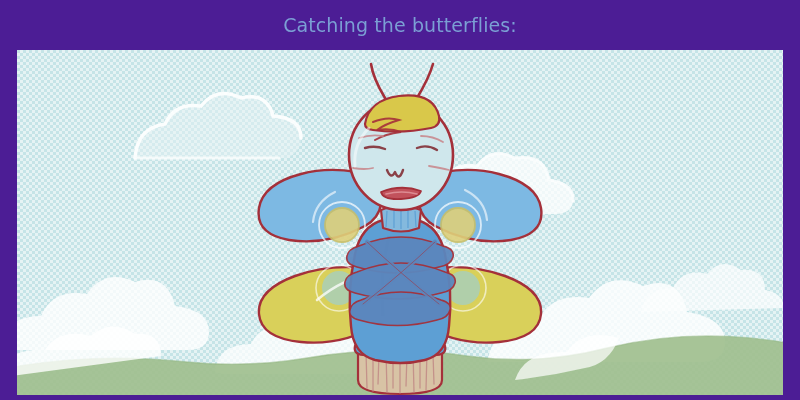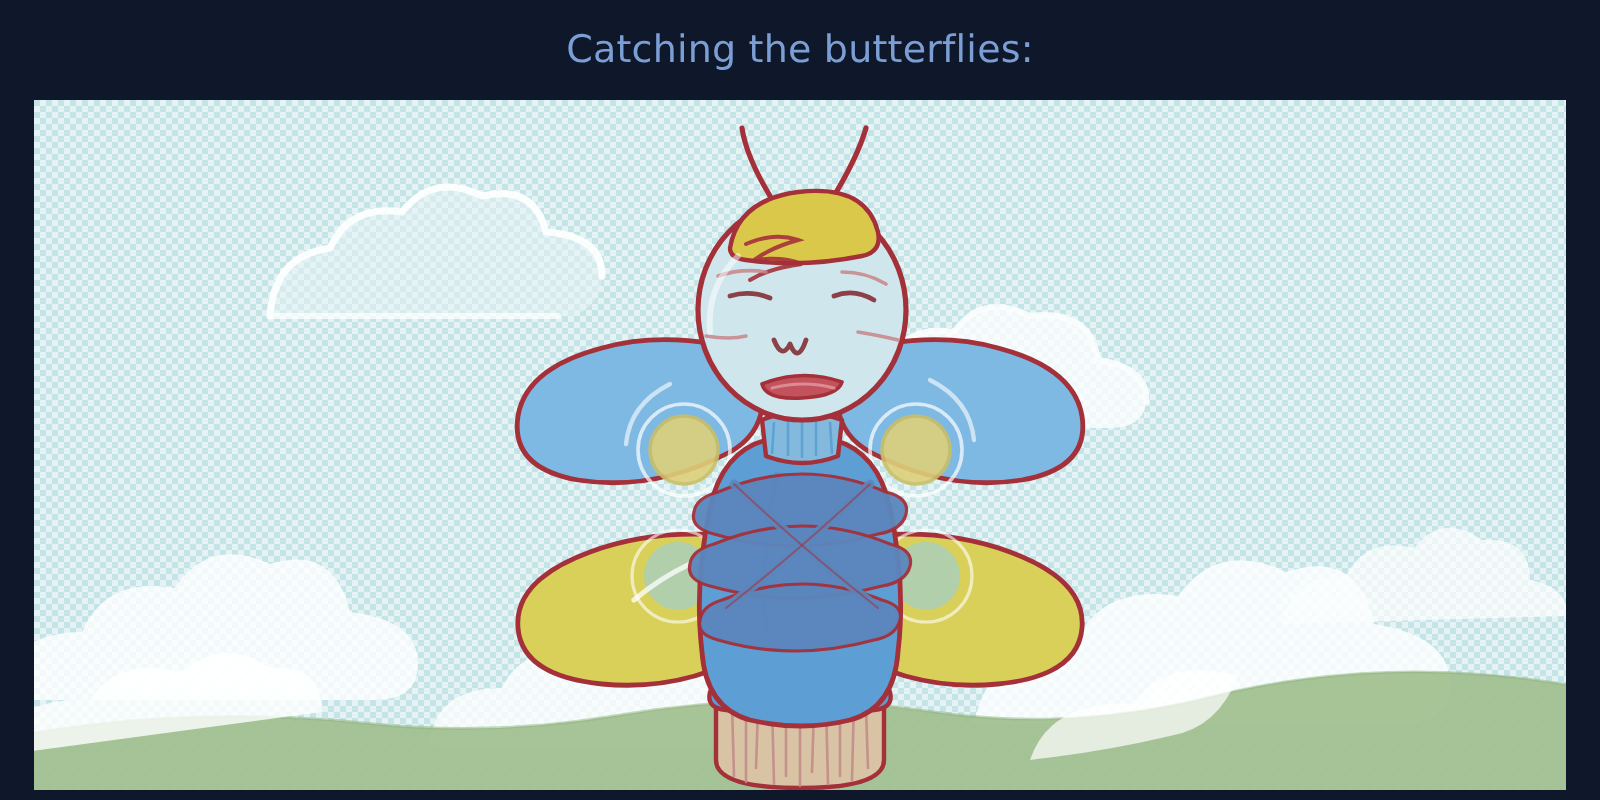--- a/index.html
+++ b/index.html
@@ -18,7 +18,7 @@
     position: relative;
     width: 800px;
     height: 400px;
-    background: #0f172a;
+    background: #4c1d95;
   }
 
   

